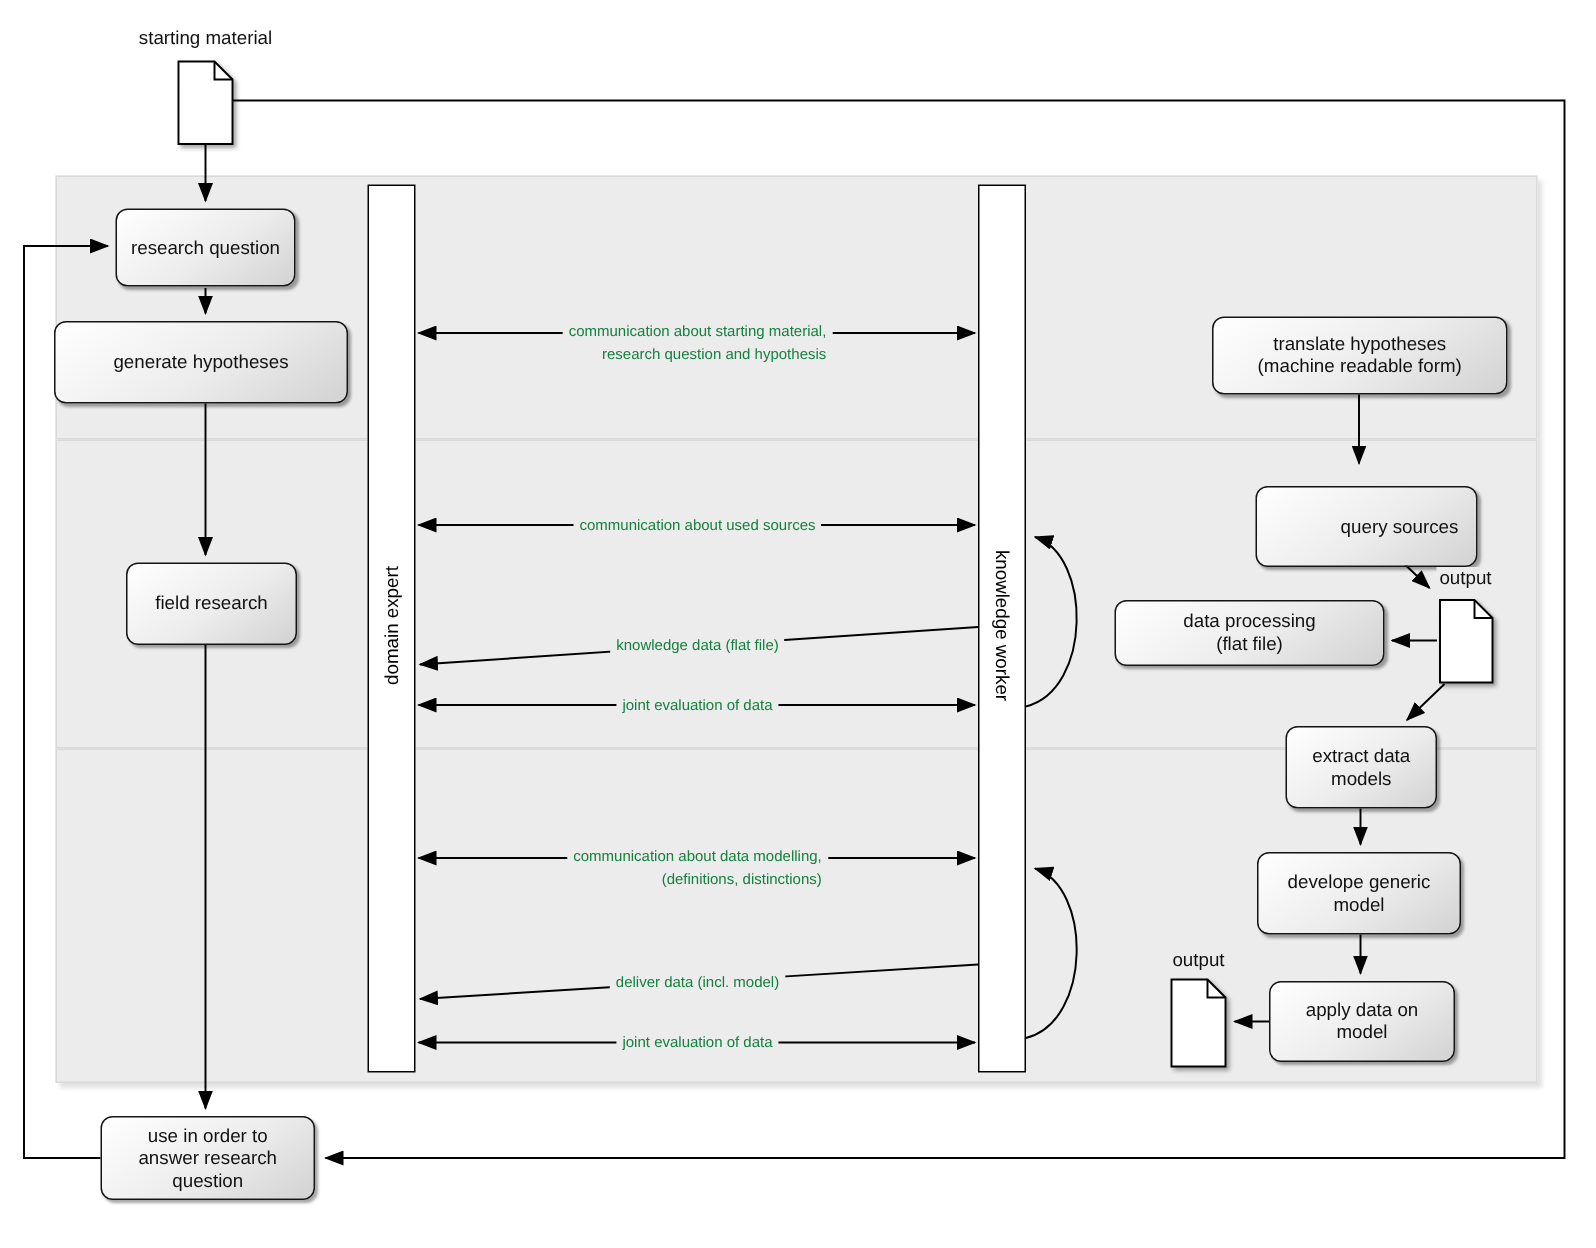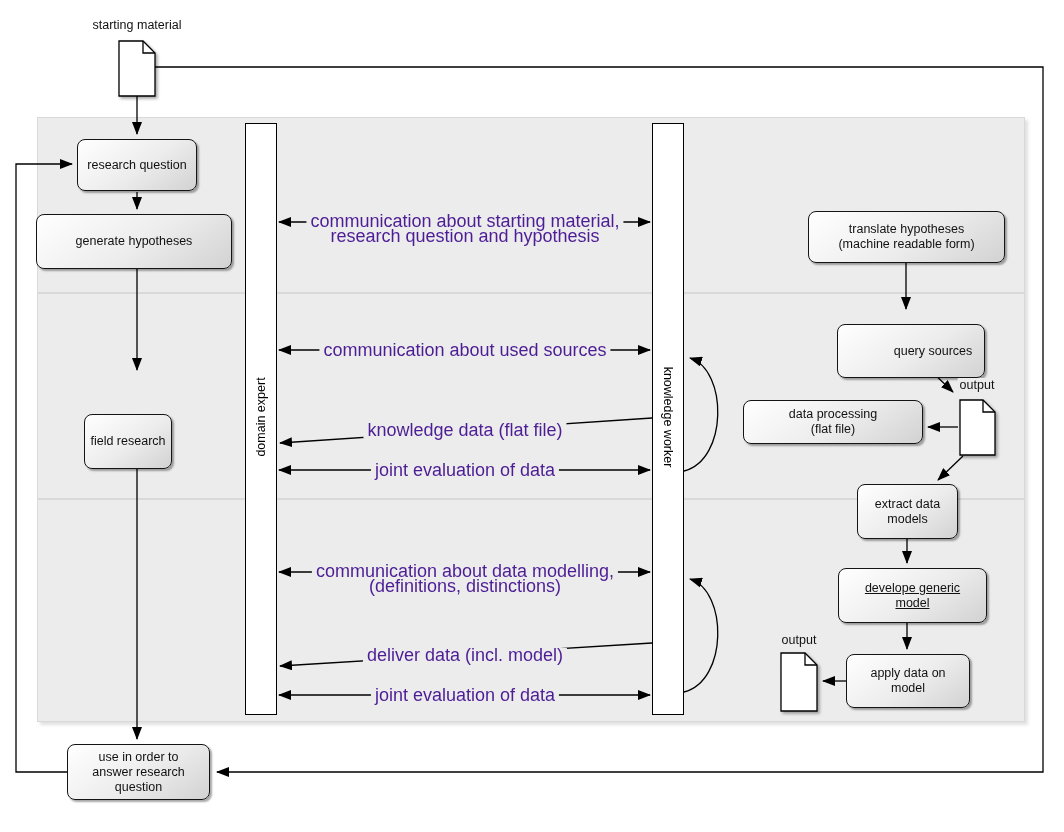--- a/index.html
+++ b/index.html
@@ -37,9 +37,9 @@
     white-space:pre-line; text-align:center; transform:translateX(-50%); color:#111;
   }
   .msg-label {
-    position:absolute; z-index:7; font-size:18px; line-height:15px;
-    white-space:pre-line; text-align:center; transform:translateX(-50%);
-    background:#ececec; padding:0 4px; color:#4c1d95;
+    position:absolute; z-index:7; font-size:10px; line-height:15px;
+    white-space:pre-line; text-align:right; transform:translateX(-50%);
+    background:#ececec; padding:0 4px; color:#15803d;
   }
 </style>
 </head>

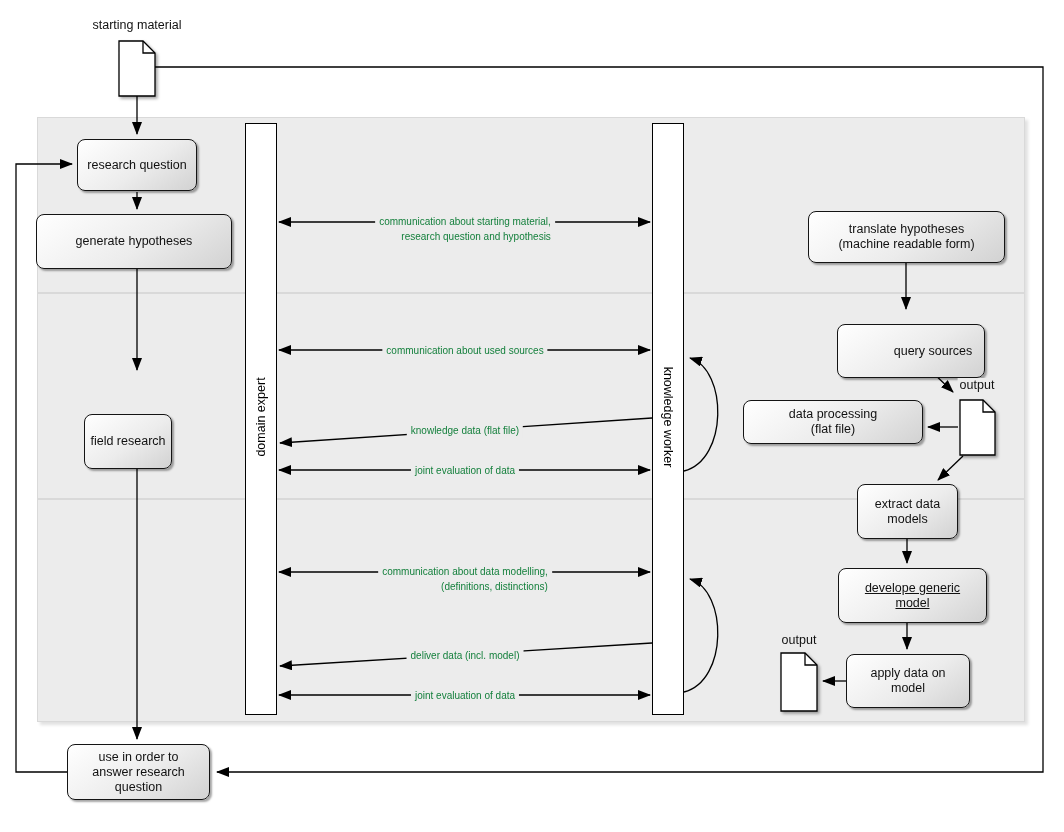--- a/index.html
+++ b/index.html
@@ -113,7 +113,7 @@
 
   <div class="node" style="left:77px;  top:139px; width:120px; height:52px;">research question</div>
   <div class="node" style="left:36px;  top:214px; width:196px; height:55px;">generate hypotheses</div>
-  <div class="node" style="left:84px;  top:375px; width:88px; height:55px;margin-top:39px;">field research</div>
+  <div class="node" style="left:84px;  top:375px; width:114px; height:55px;">field research</div>
   <div class="node" style="left:67px;  top:744px; width:143px; height:56px;">use in order to
 answer research
 question</div>

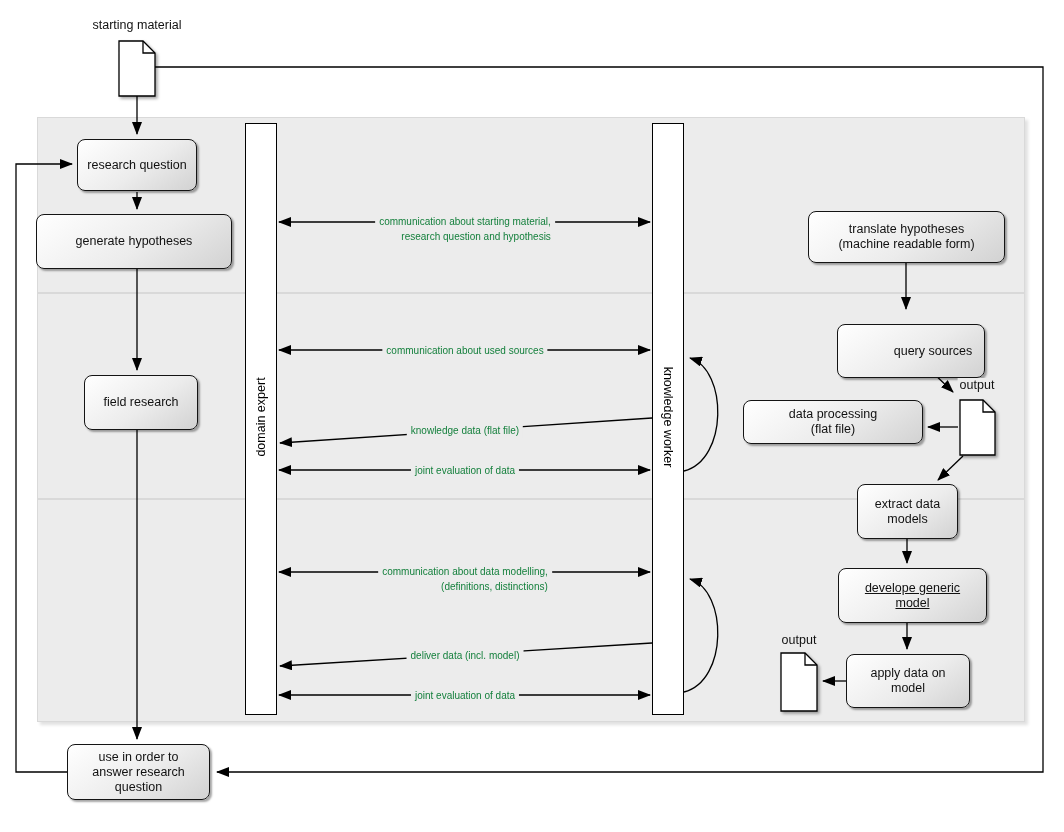--- a/index.html
+++ b/index.html
@@ -124,7 +124,7 @@
 (flat file)</div>
   <div class="node" style="left:857px; top:484px; width:101px; height:55px;">extract data
 models</div>
-  <div class="node" style="left:838px; top:568px; width:149px; height:55px;text-decoration:underline;">develope generic
+  <div class="node" style="left:838px; top:568px; width:136px; height:55px;">develope generic
 model</div>
   <div class="node" style="left:846px; top:654px; width:124px; height:54px;">apply data on
 model</div>

